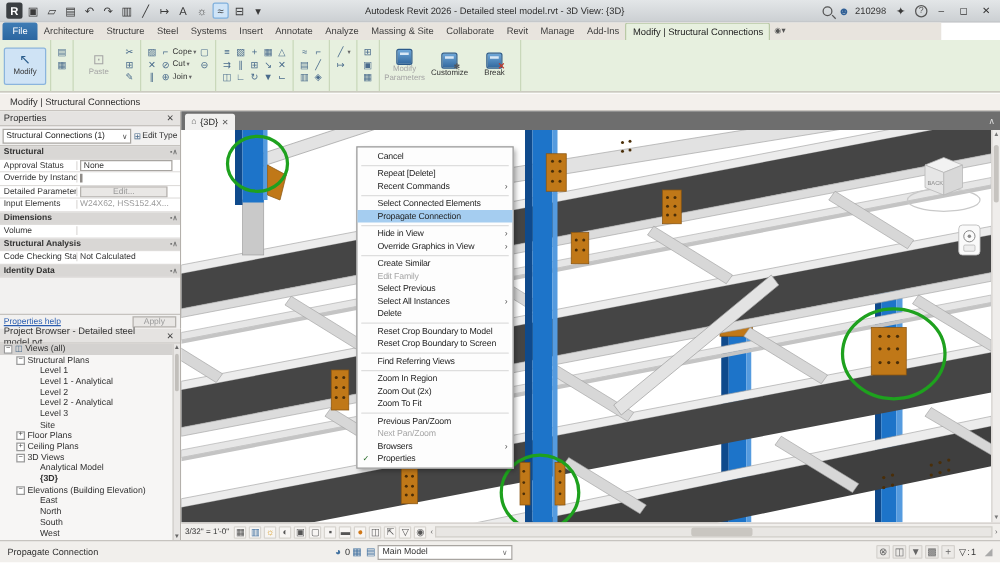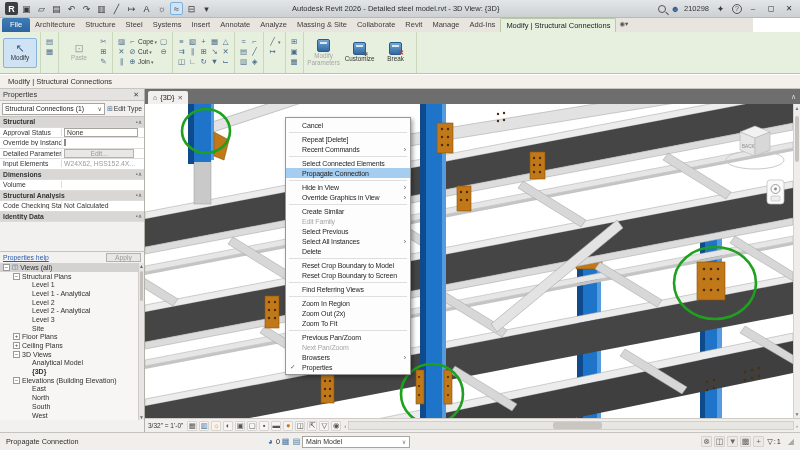--- a/index.html
+++ b/index.html
@@ -447,6 +447,10 @@
 </div>
 
 <div id="browser" class="lpanel">
+  <div class="lp-head">
+    <span>Project Browser - Detailed steel model.rvt</span>
+    <span class="x">✕</span>
+  </div>
   <div id="tree">
     <div class="vscr">
       <span class="ar" style="top:0">▲</span>

